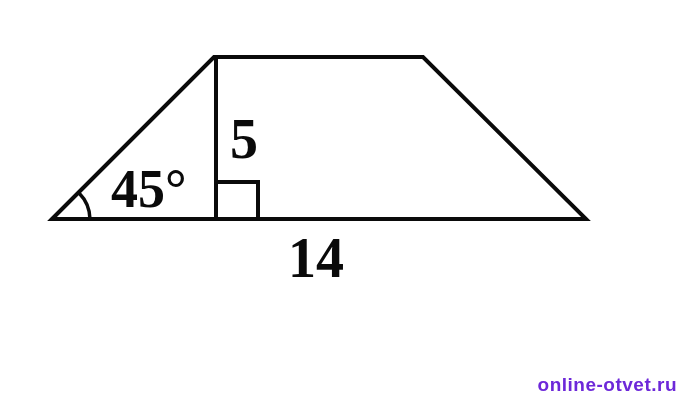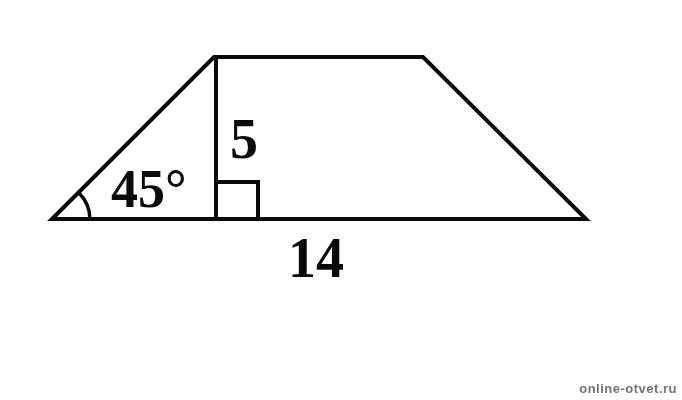--- a/index.html
+++ b/index.html
@@ -45,10 +45,10 @@
     position: absolute;
     right: 5px;
     bottom: 4px;
-    color: #737373;
+    color: #6d28d9;
     font-family: "Liberation Sans", sans-serif;
     font-weight: bold;
-    font-size: 13px;
+    font-size: 19px;
     letter-spacing: 0.5px;
     user-select: none;
   }

